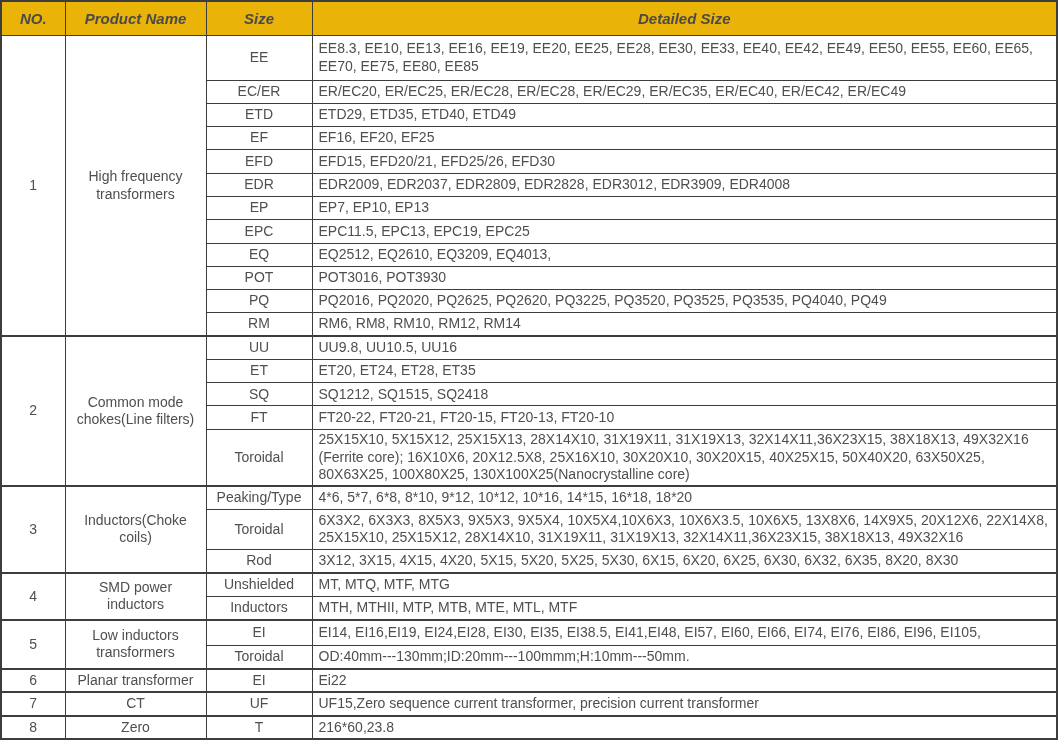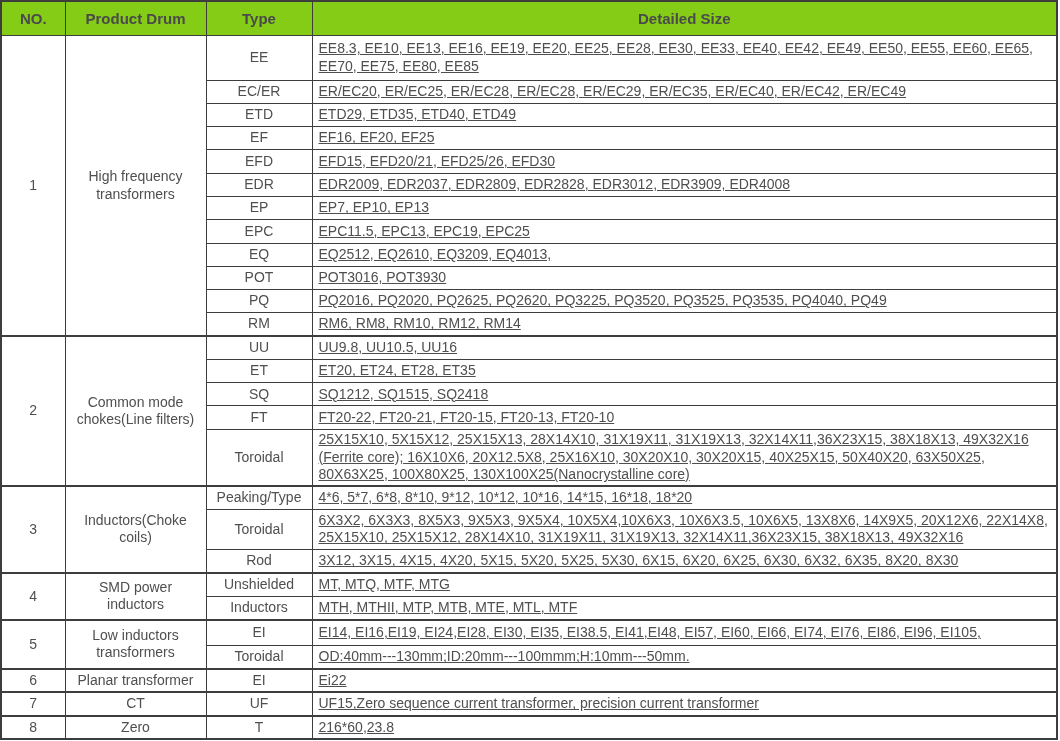--- a/index.html
+++ b/index.html
@@ -31,13 +31,14 @@
     border-width: 2px;
   }
   thead th {
-    background: #84cc16;
+    background: #eab308;
     height: 33px;
     font-size: 15px;
     font-weight: bold;
     color: #4a4a4a;
     border-bottom-width: 2px;
     padding: 0 2px;
+    font-style: italic;
   }
   td {
     font-size: 14px;

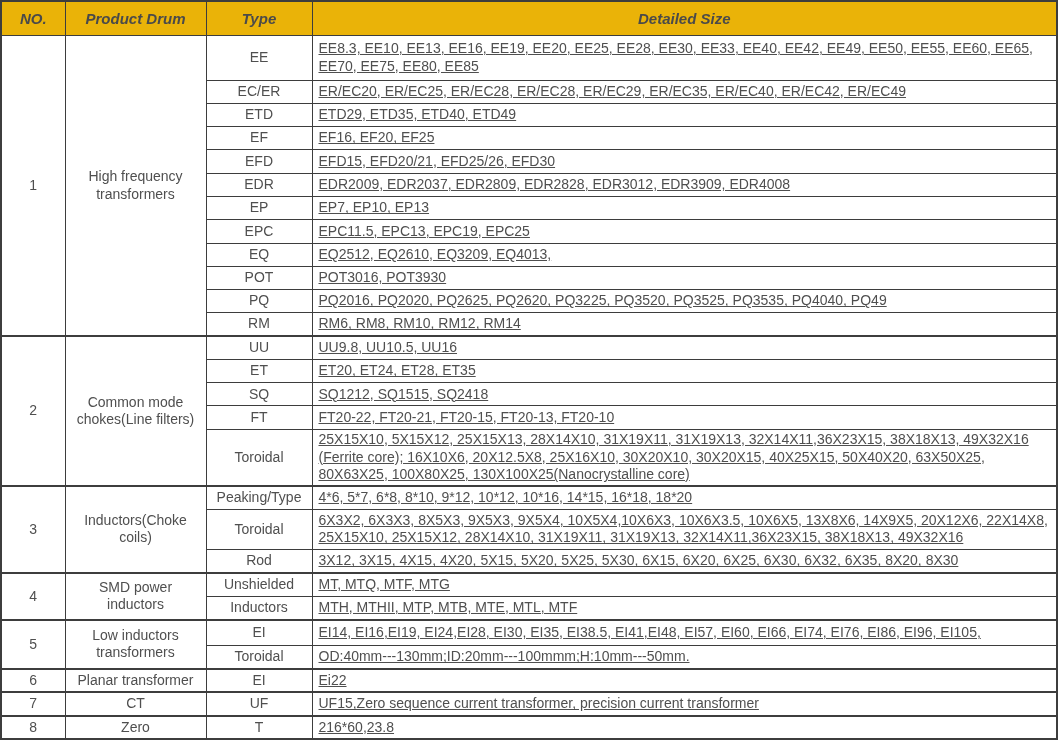--- a/index.html
+++ b/index.html
@@ -80,7 +80,7 @@
   <thead>
     <tr>
       <th>NO.</th>
-      <th>Product Drum</th>
+      <th>Product Name</th>
       <th>Type</th>
       <th>Detailed Size</th>
     </tr>

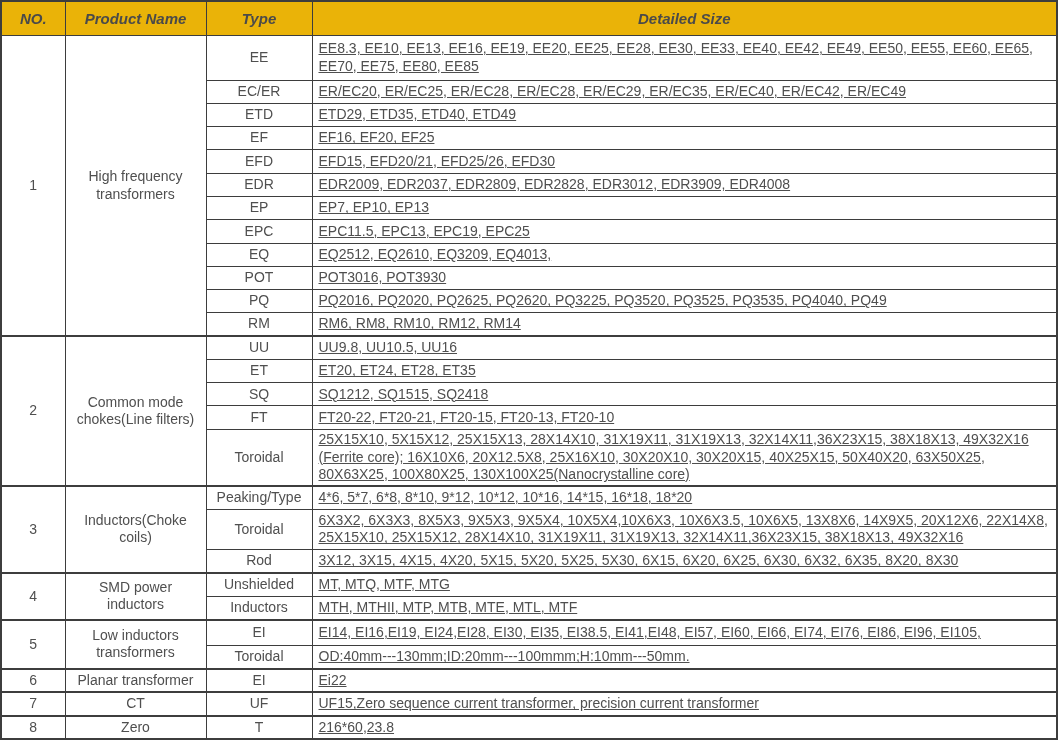--- a/index.html
+++ b/index.html
@@ -81,7 +81,7 @@
     <tr>
       <th>NO.</th>
       <th>Product Name</th>
-      <th>Type</th>
+      <th>Size</th>
       <th>Detailed Size</th>
     </tr>
   </thead>

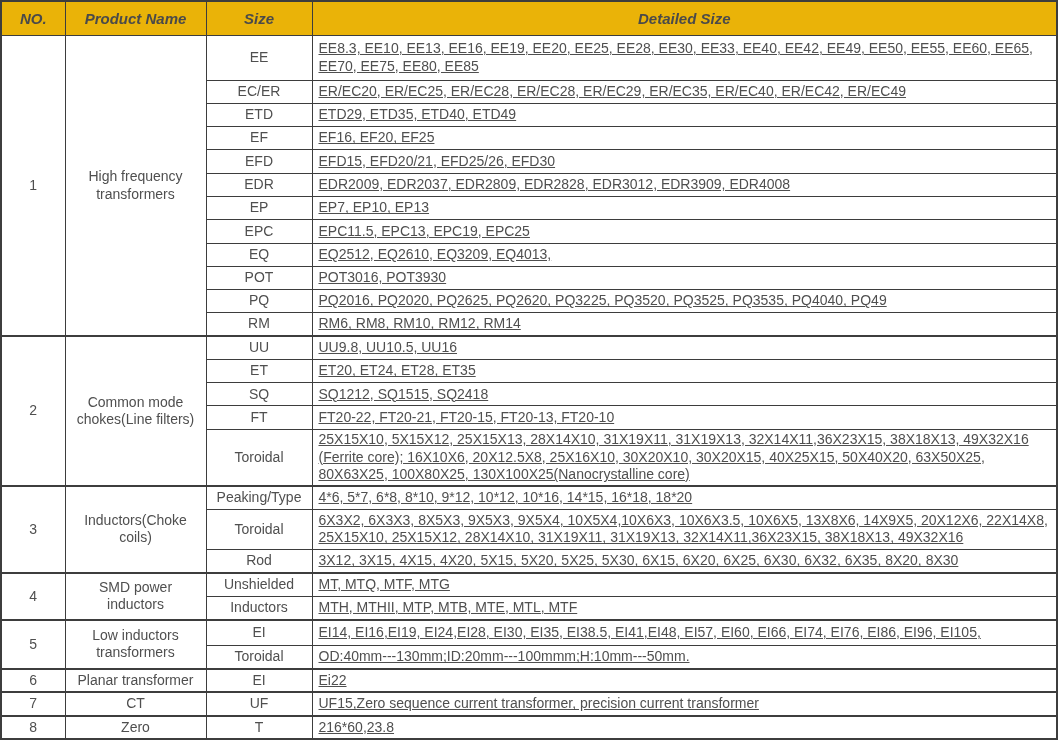--- a/index.html
+++ b/index.html
@@ -56,7 +56,6 @@
   td.size {
     text-align: left;
     padding: 1px 6px;
-    text-decoration: underline;
   }
   tr.single  { height: 23px; }
   tr.r-ee    { height: 44px; }

